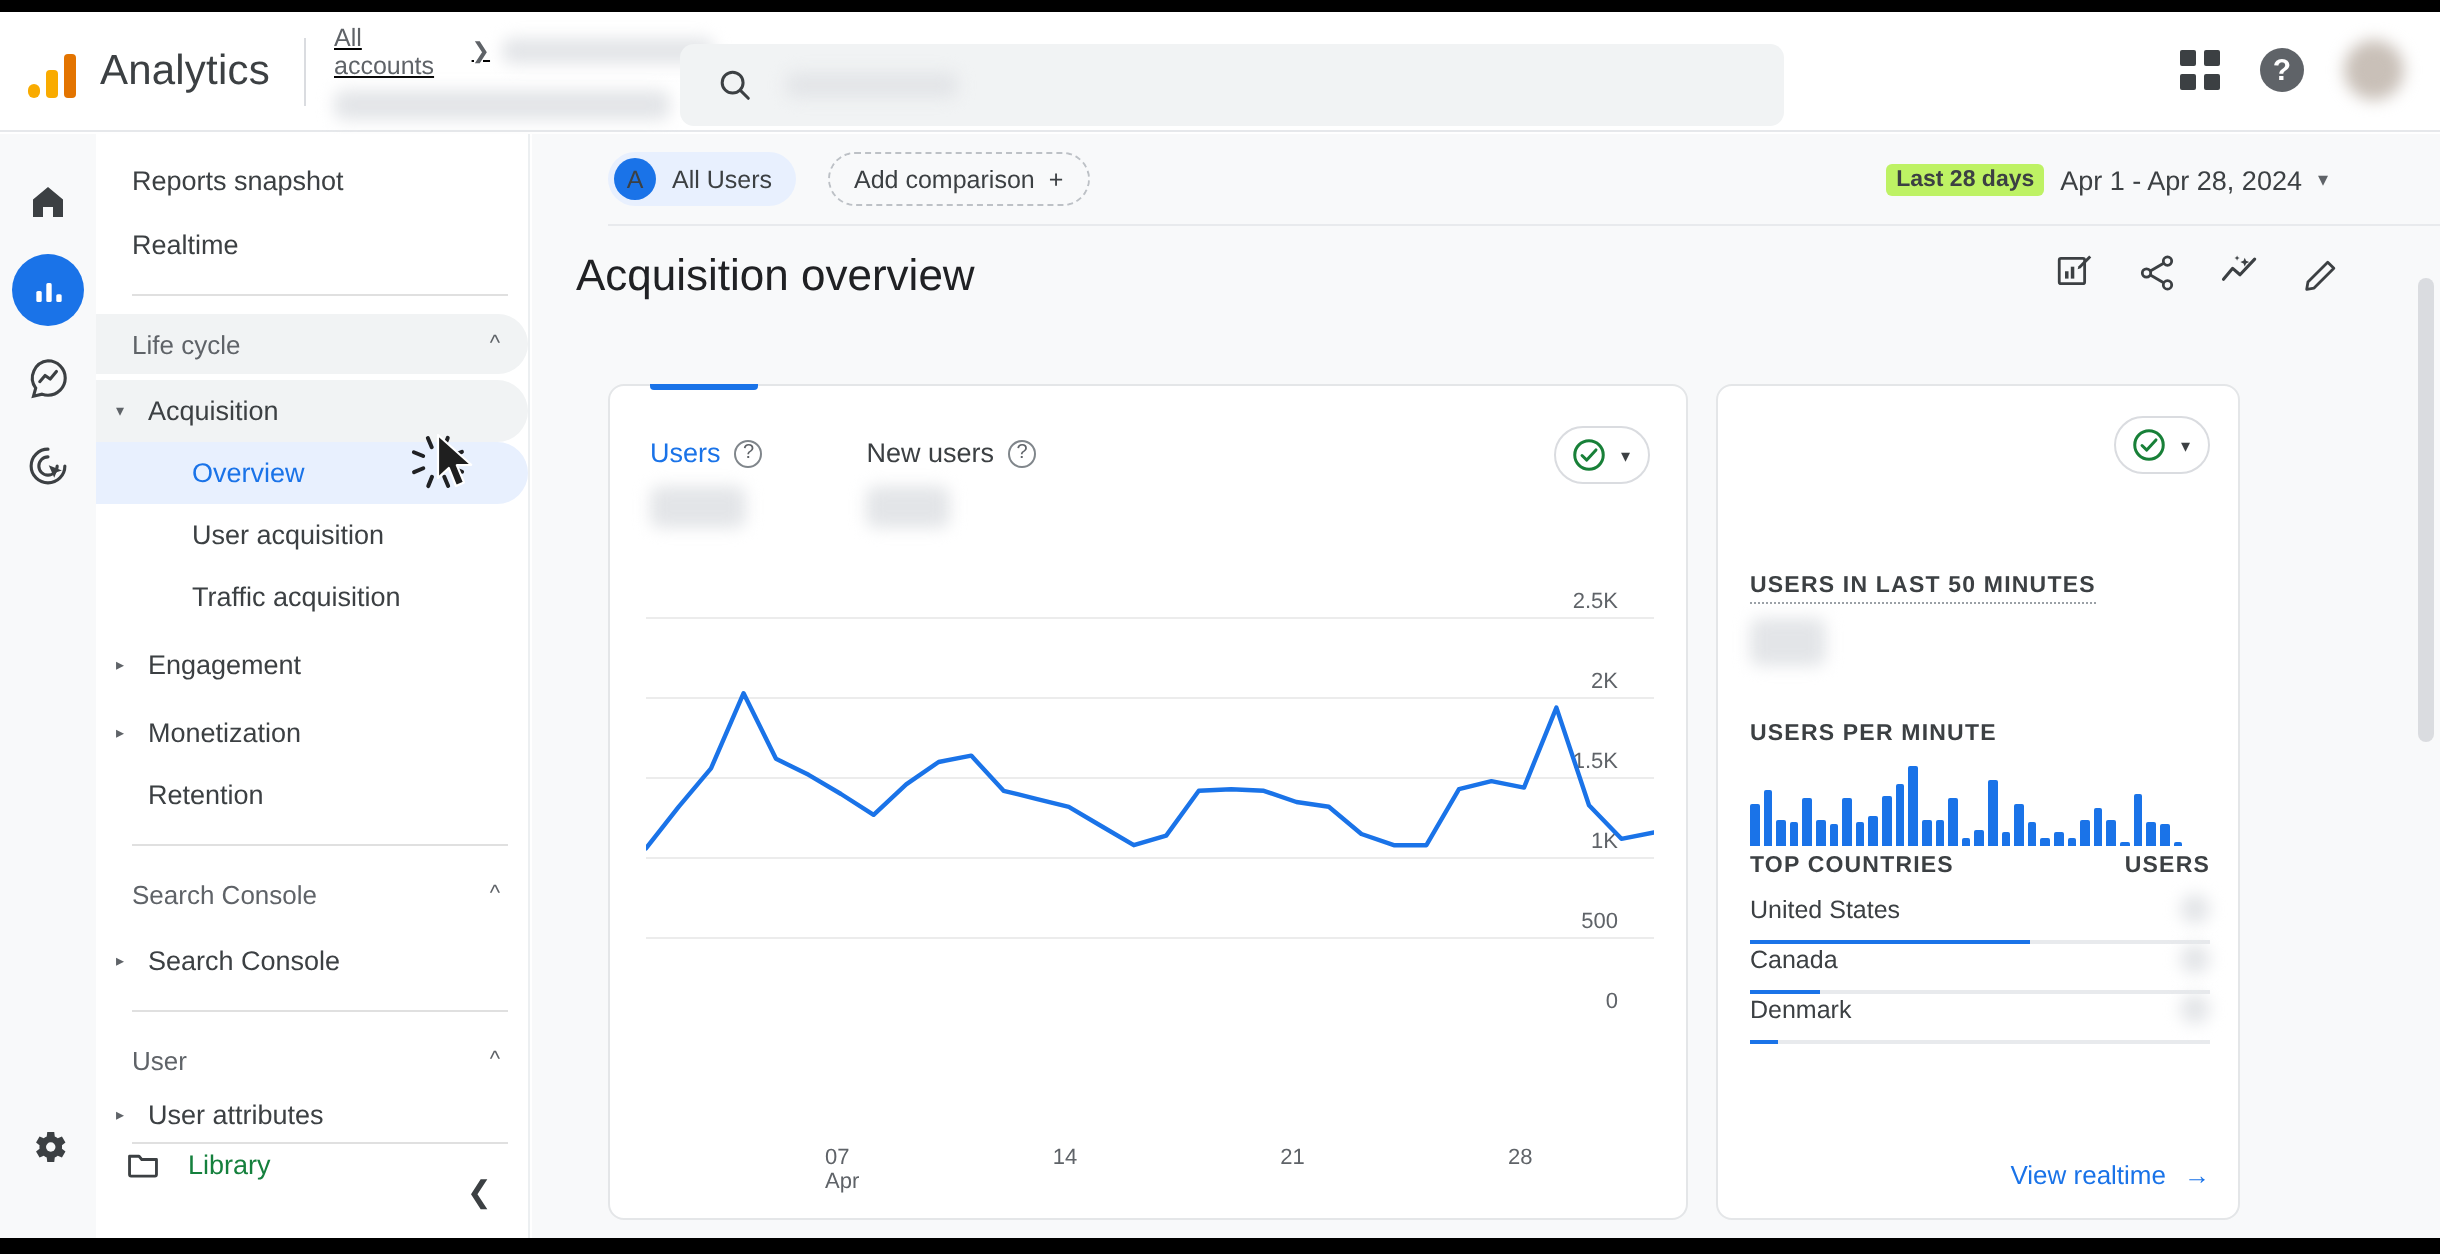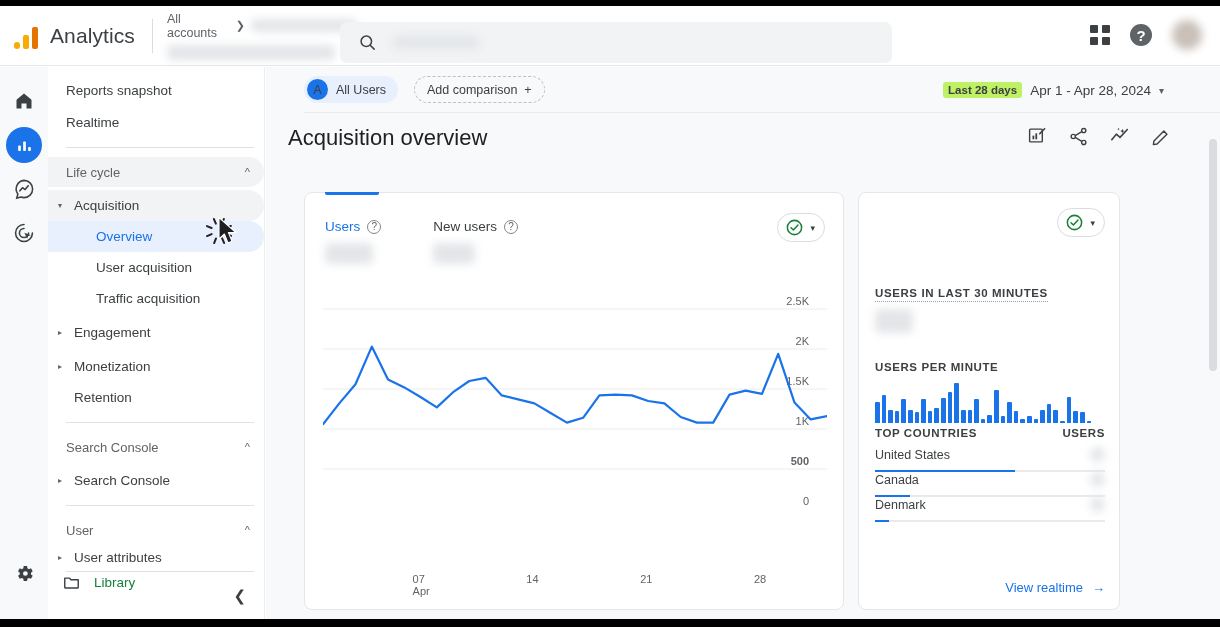--- a/index.html
+++ b/index.html
@@ -25,7 +25,7 @@
   .ga-b3 { left: 18px; width: 6px; height: 22px; background: #e37400; }
   .brand { font-size: 21px; color: #3c4043; letter-spacing: .1px; }
   .acct-divider { width: 1px; height: 34px; background: #dadce0; margin: 0 14px 0 4px; }
-  .acct-block { display: flex; flex-direction: column; justify-content: center; width: 190px; }
+  .acct-block { display: flex; flex-direction: column; justify-content: center; width: 190px; text-decoration: underline; }
   .acct-top { display: flex; align-items: center; font-size: 12.5px; color: #5f6368; }
   .acct-chevron { margin-left: 5px; font-size: 11px; color: #5f6368; }
   .blur { background: #e3e5e8; border-radius: 5px; filter: blur(4px); }

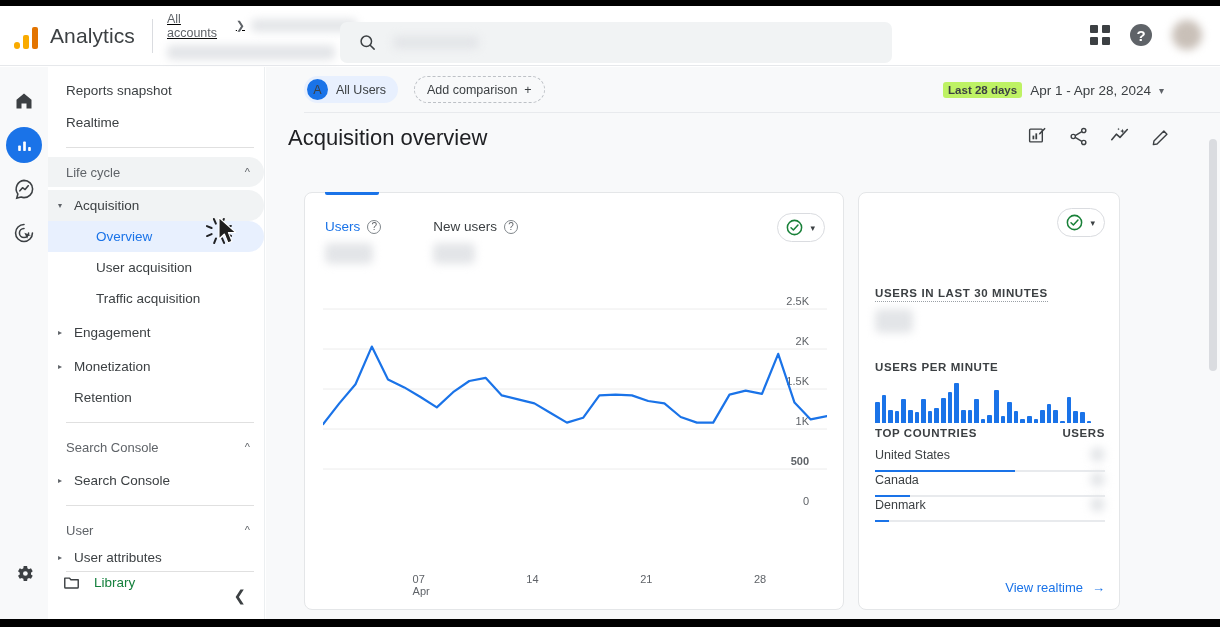--- a/index.html
+++ b/index.html
@@ -438,7 +438,7 @@
     </div>
 
     <div class="card card-rt">
-      <div class="rt-title">USERS IN LAST 30 MINUTES</div>
+      <div class="rt-title">USERS IN LAST 50 MINUTES</div>
       <div class="pill-btn pill-rt">
         <svg width="19" height="19" viewBox="0 0 24 24">
           <circle cx="12" cy="12" r="9" fill="none" stroke="#188038" stroke-width="1.9"></circle>

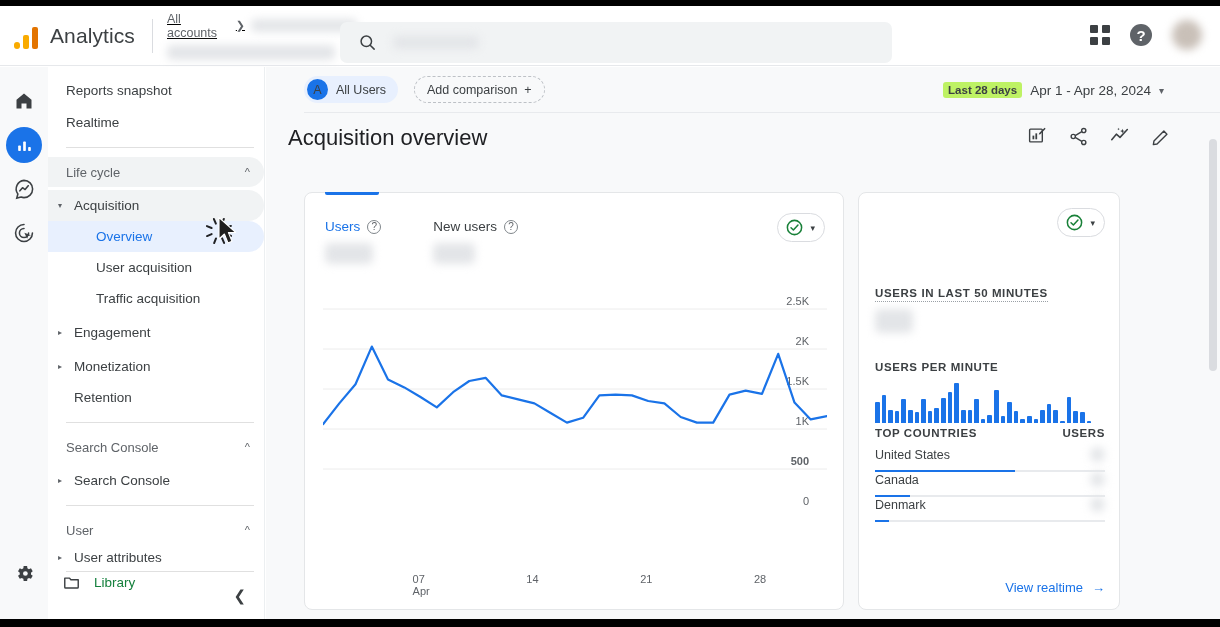--- a/index.html
+++ b/index.html
@@ -414,7 +414,7 @@
 
       <div class="ylabels">
           <div style="top: 198px;">0</div>
-          <div style="top: 158px; font-weight: bold;">500</div>
+          <div style="top: 158px;">500</div>
           <div style="top: 118px;">1K</div>
           <div style="top: 78px;">1.5K</div>
           <div style="top: 38px;">2K</div>

